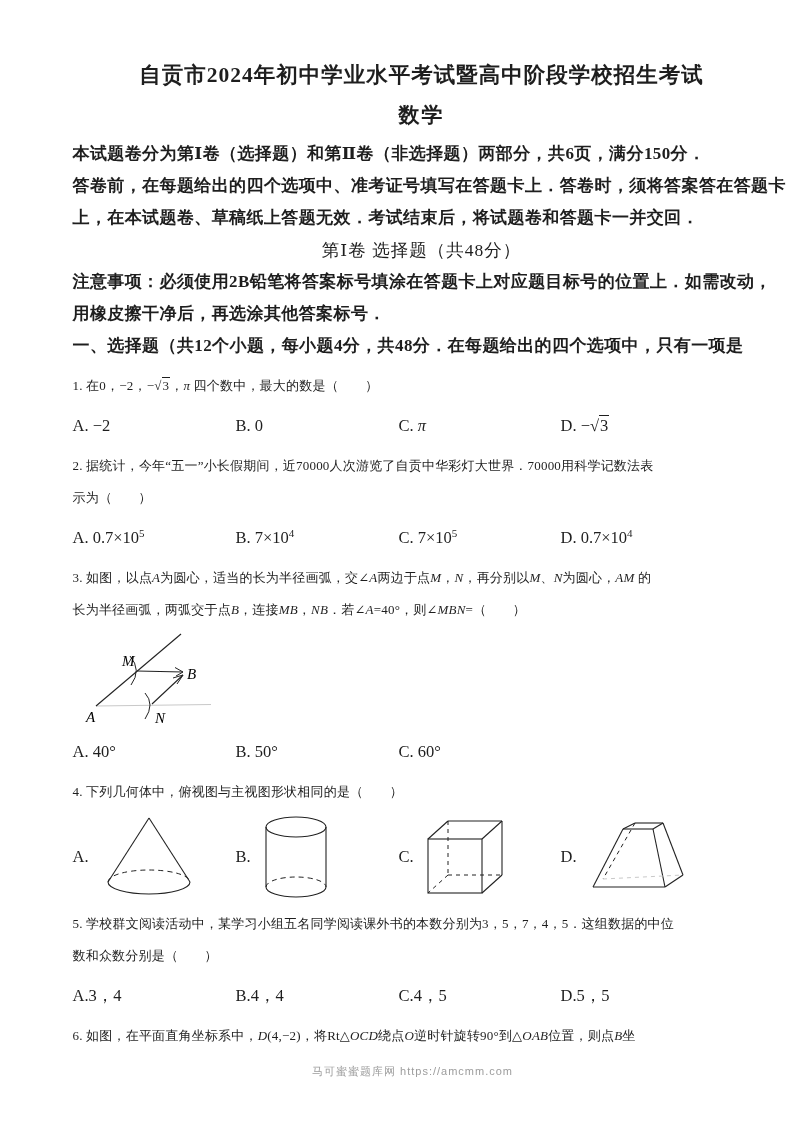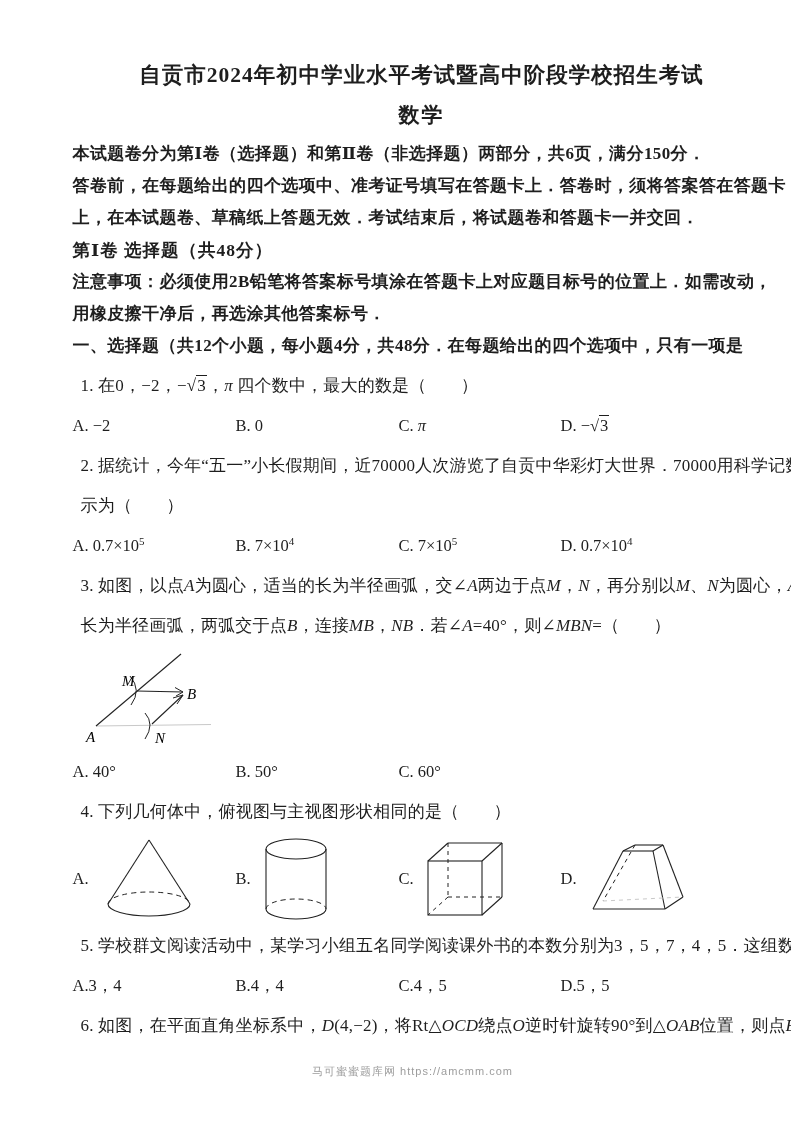--- a/index.html
+++ b/index.html
@@ -32,8 +32,8 @@
   }
   .intro{margin-top:8px;}
   .center-head{
-    font-size:17.5px;line-height:32px;font-weight:700;
-    text-align:left;letter-spacing:1px;margin-right:-25px;
+    font-size:17.5px;line-height:32px;font-weight:400;
+    text-align:center;letter-spacing:1px;margin-right:-25px;
   }
   .q{margin-top:8px;}
   .stem{

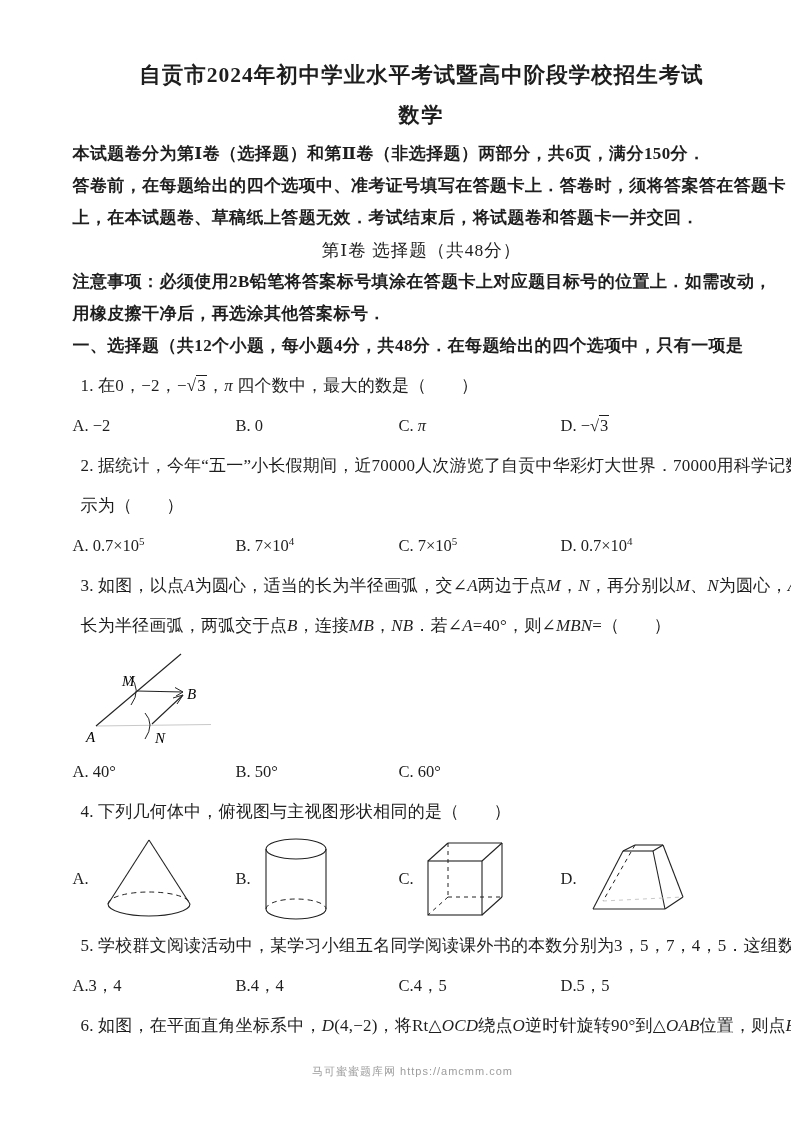--- a/index.html
+++ b/index.html
@@ -37,7 +37,7 @@
   }
   .q{margin-top:8px;}
   .stem{
-    margin:8px;font-size:17px;line-height:32px;
+    margin:0;font-size:13px;line-height:32px;
     font-weight:400;letter-spacing:.2px;white-space:nowrap;
   }
   .opts{

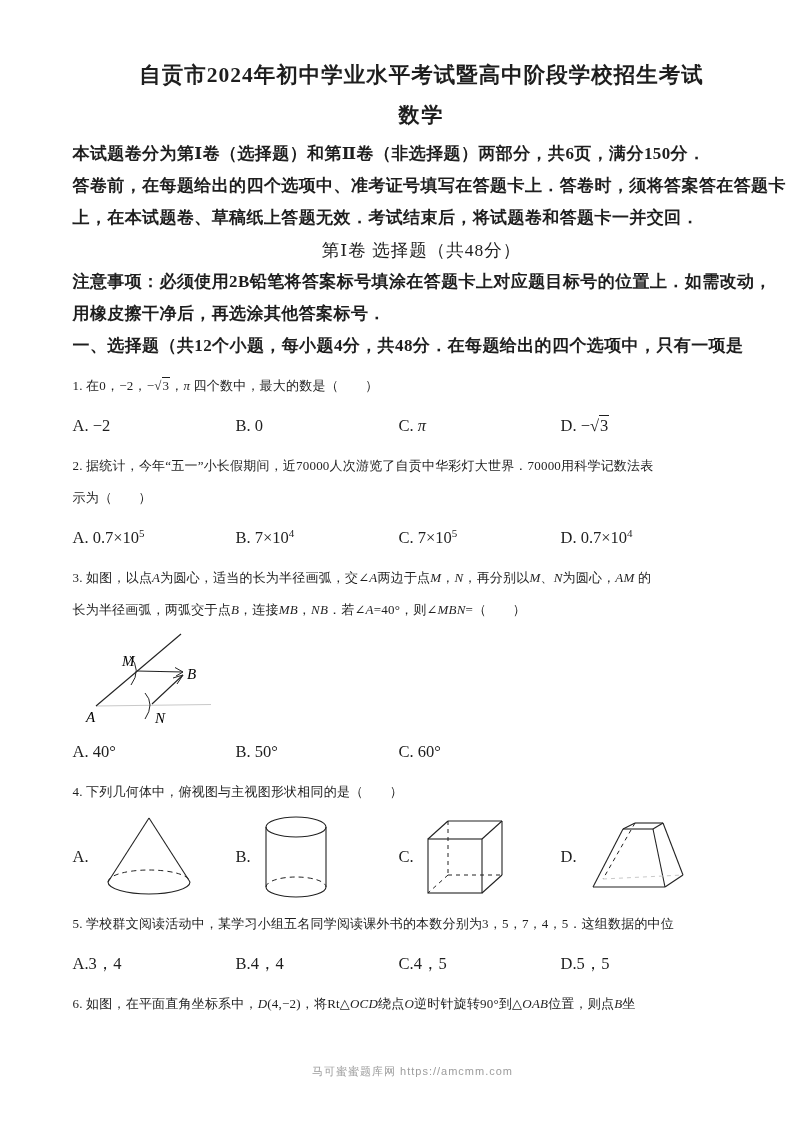--- a/index.html
+++ b/index.html
@@ -210,6 +210,7 @@
 
     <div class="q">
       <p class="stem">5. 学校群文阅读活动中，某学习小组五名同学阅读课外书的本数分别为3，5，7，4，5．这组数据的中位</p>
+      <p class="stem">数和众数分别是（　　）</p>
       <div class="opts">
         <span class="opt">A.3，4</span>
         <span class="opt">B.4，4</span>

